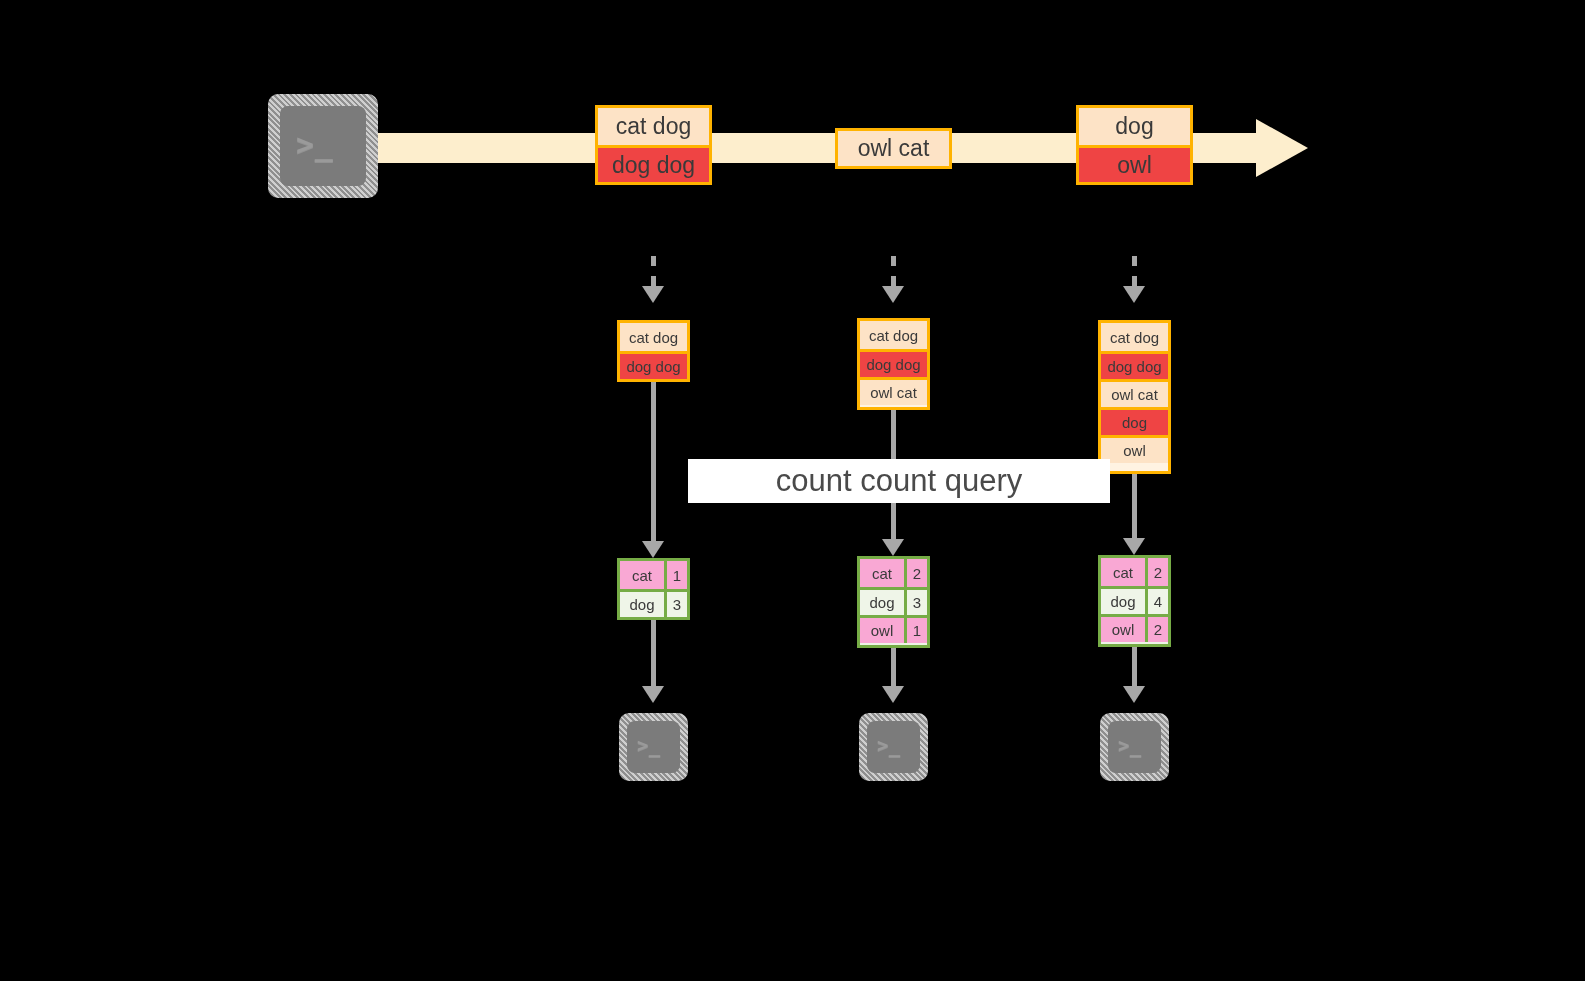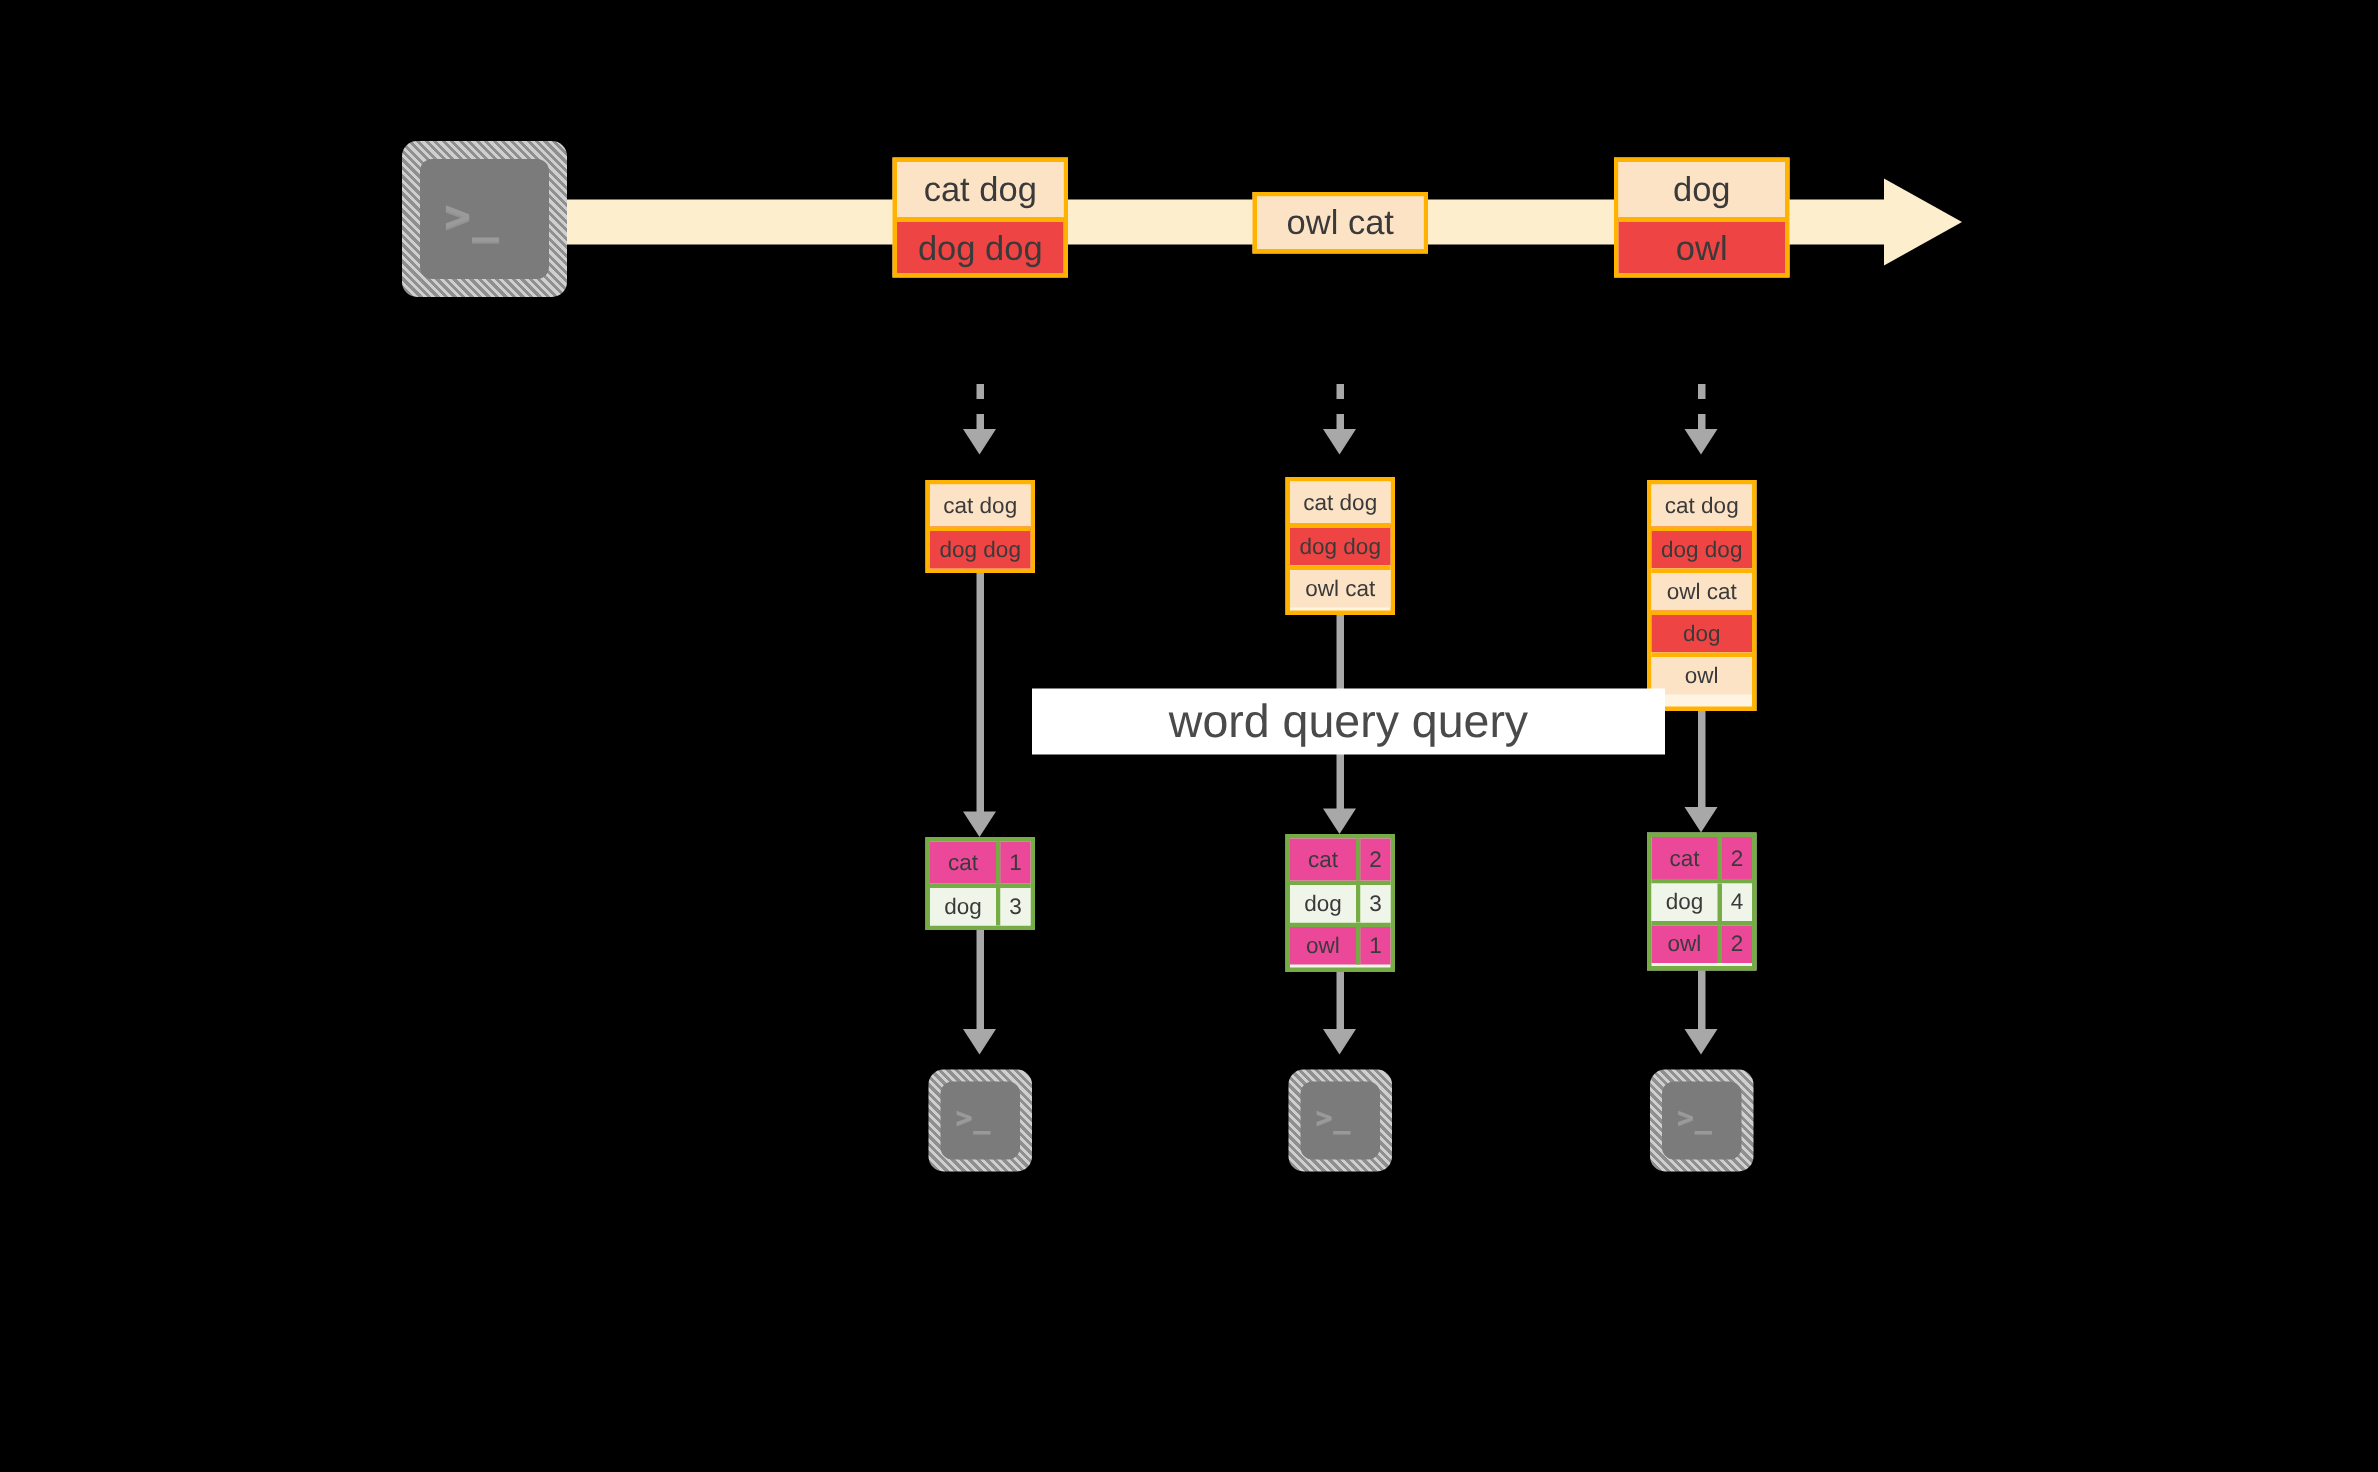--- a/index.html
+++ b/index.html
@@ -200,7 +200,7 @@
   </div>
 
   <div class="wband" style="left:688px;top:459px;width:422px;height:44px;"></div>
-  <div class="wlabel" style="left:688px;top:459px;width:422px;height:44px;font-size:31px;">word query query</div>
+  <div class="wlabel" style="left:688px;top:459px;width:422px;height:44px;font-size:31px;">count count query</div>
 
 </div>
 

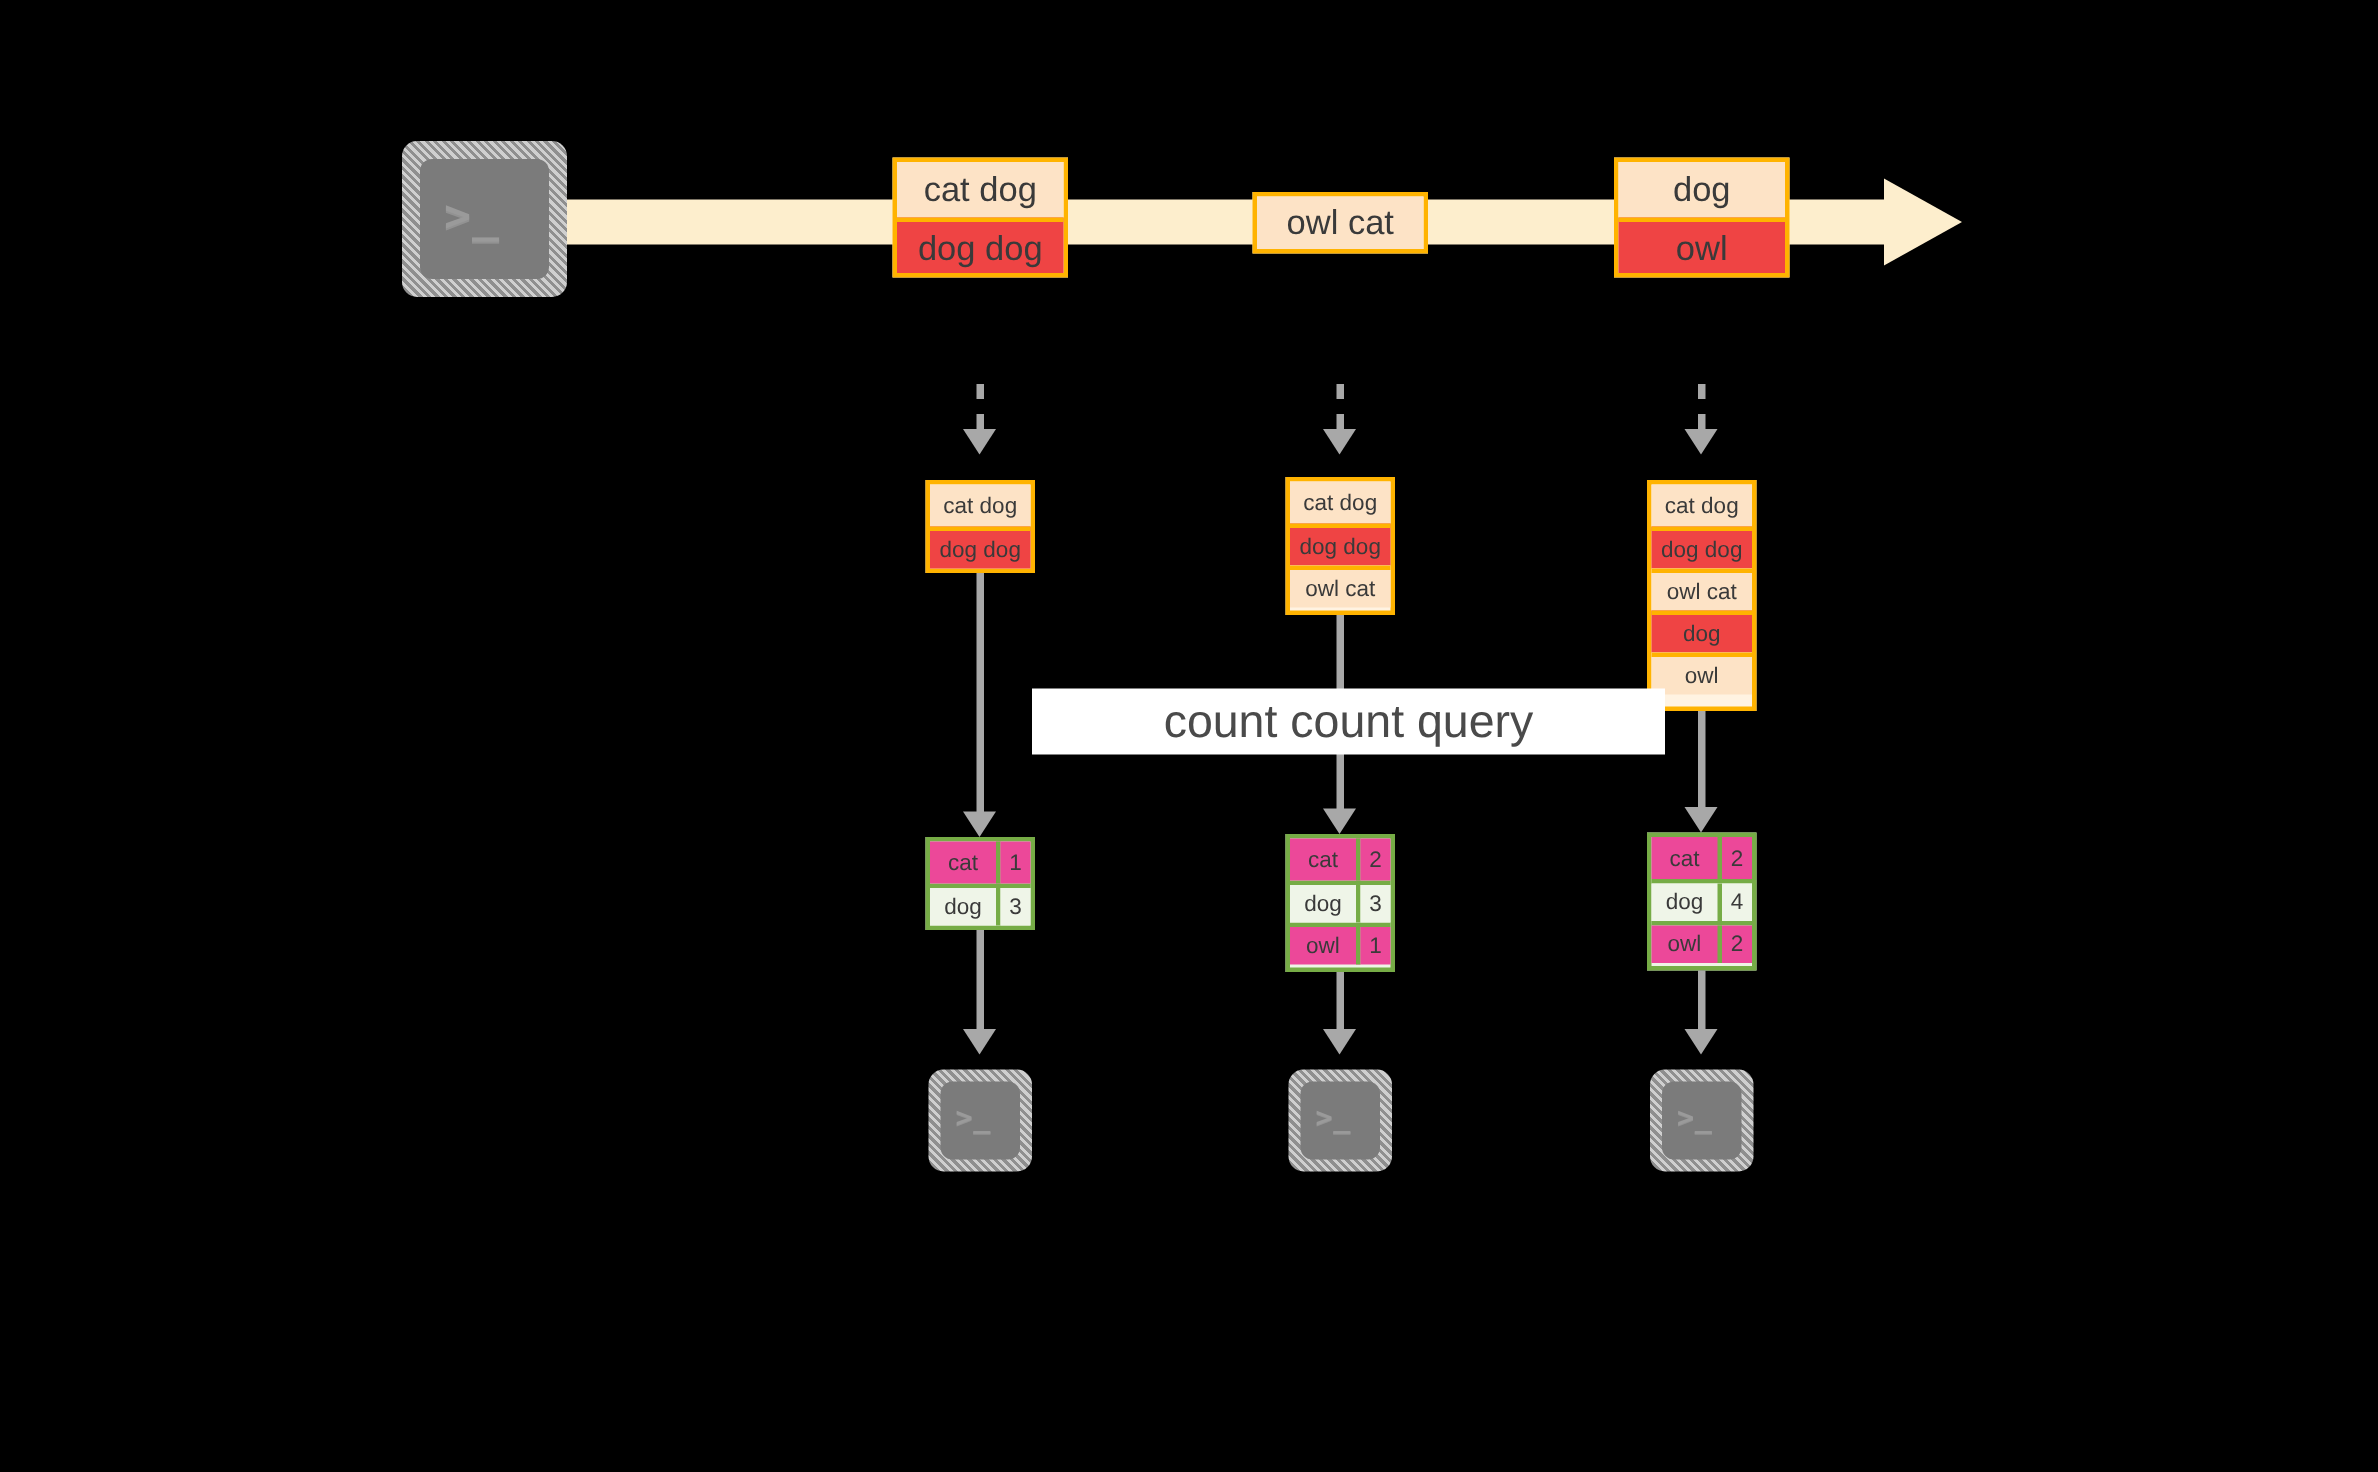--- a/index.html
+++ b/index.html
@@ -46,7 +46,7 @@
   .gbox .gcell{box-sizing:border-box;display:flex;align-items:center;justify-content:center;
                white-space:nowrap;overflow:hidden;}
   .gbox .gcell.k{border-right:3px solid #76ac46;}
-  .gbox .grow.dark .gcell{background:#ec4899;}
+  .gbox .grow.dark .gcell{background:#f9a8d4;}
   .gbox .grow.light .gcell{background:#eff5e8;}
 
   

